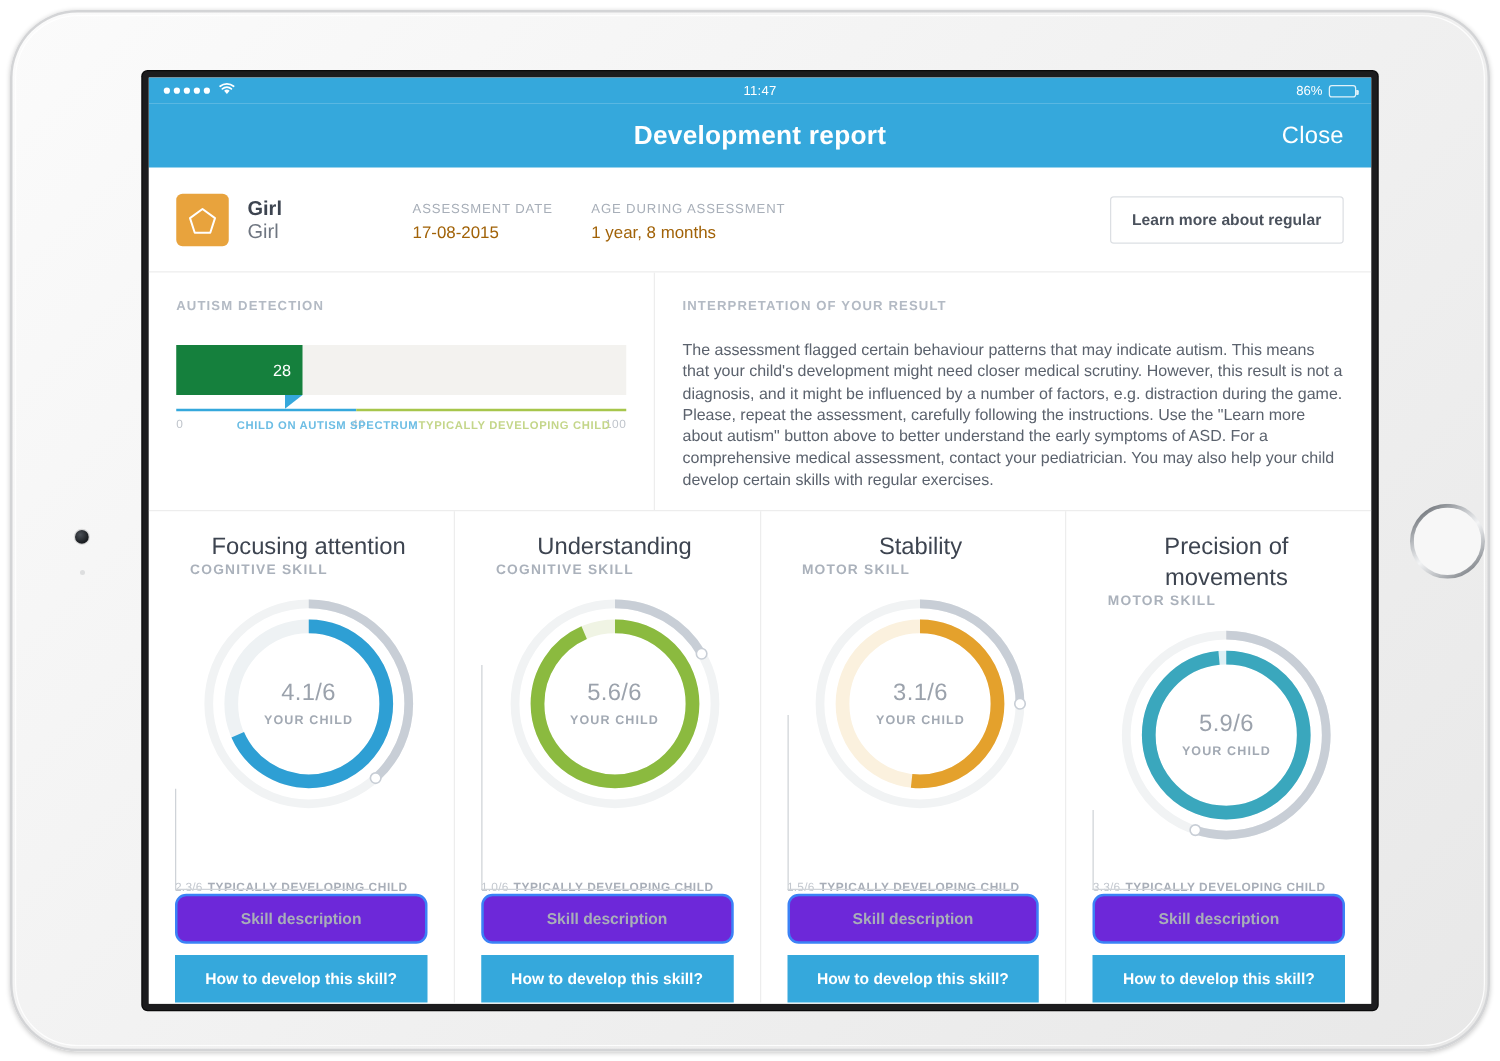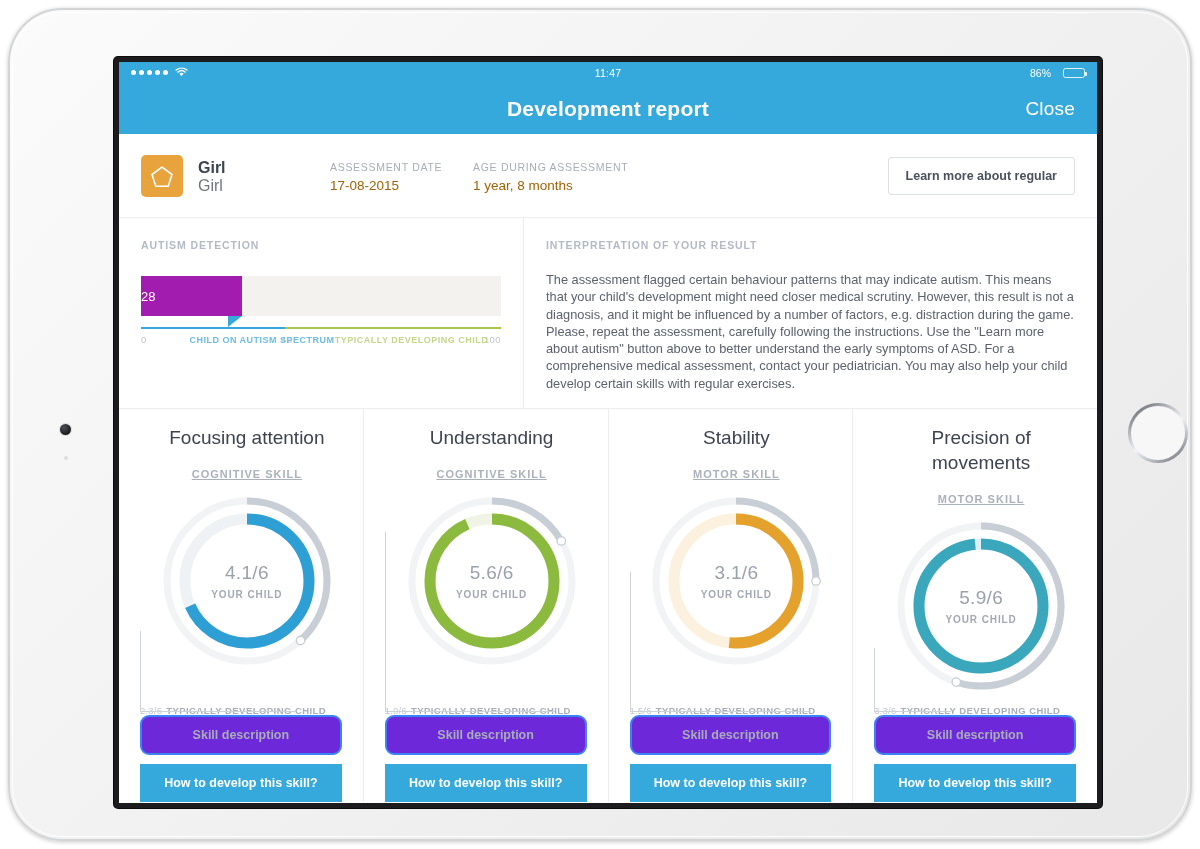--- a/index.html
+++ b/index.html
@@ -77,7 +77,7 @@
     font-size: 10.5px; letter-spacing: .2px;
   }
   #status-right {
-    margin-left: auto; display: flex; align-items: center; gap: 12px;
+    margin-left: auto; display: flex; align-items: center; gap: 5px;
     font-size: 10.5px; z-index: 2;
   }
   #battery-shell {

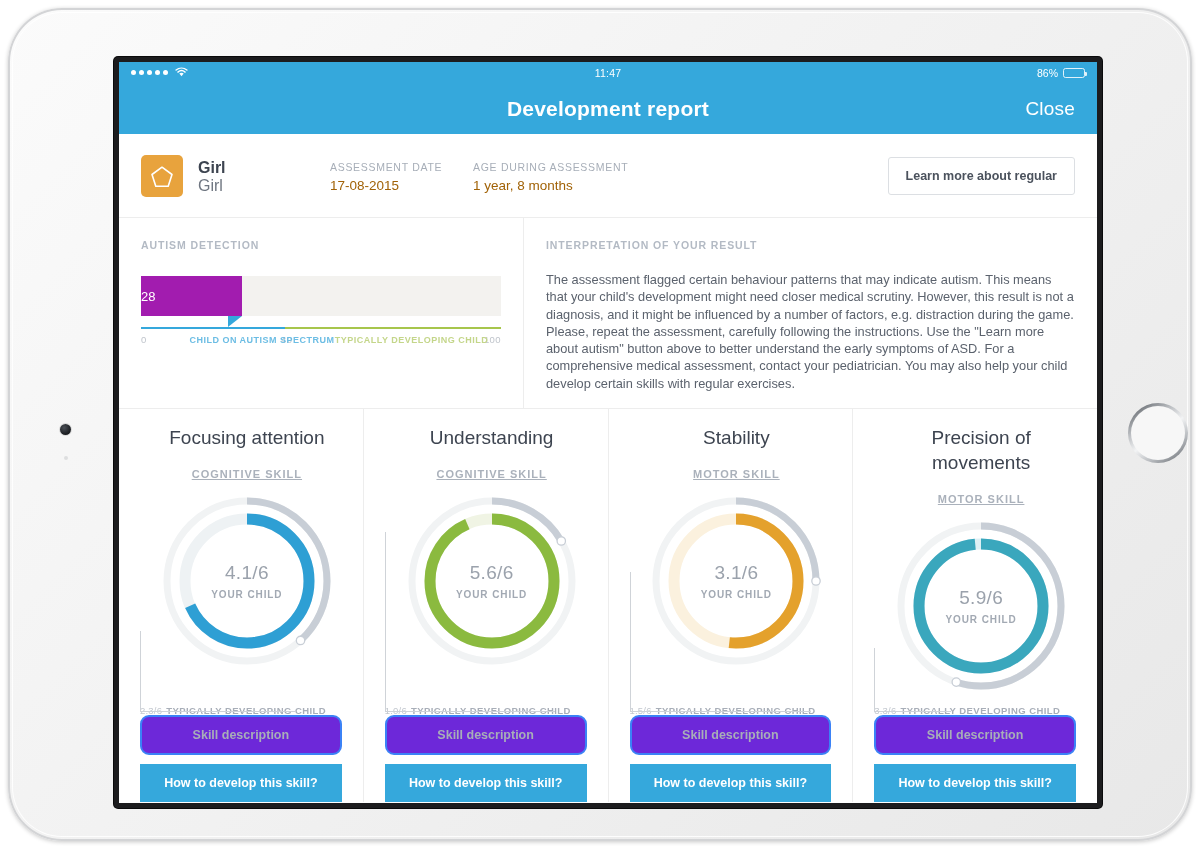--- a/index.html
+++ b/index.html
@@ -159,8 +159,8 @@
   }
   #detection-fill {
     position: absolute; left: 0; top: 0; height: 100%;
-    width: 31%; background: #a21caf;
-    display: flex; align-items: center; 
+    width: 31%; background: #15803d;
+    display: flex; align-items: center; justify-content: flex-end;
   }
   #detection-value {
     color: #ffffff; font-size: 13px; padding-right: 9px;

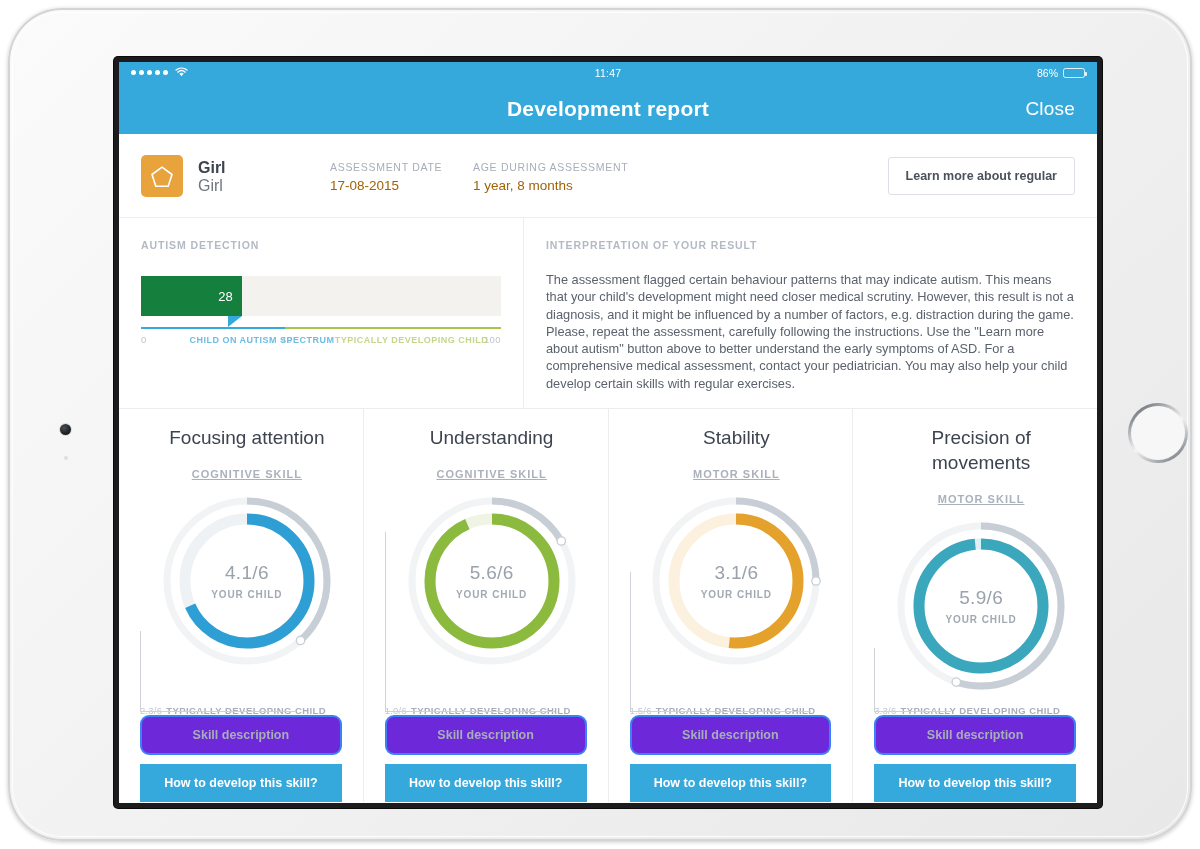--- a/index.html
+++ b/index.html
@@ -209,10 +209,9 @@
     line-height: 25px; font-weight: normal;
   }
   .skill-subtitle {
-    text-align: center; font-size: 11px; font-weight: bold;
+    font-size: 11px; font-weight: bold;
     color: #aab1bb; letter-spacing: 1px; text-transform: uppercase;
-    margin-top: 18px;
-    text-decoration: underline;
+    margin-top: 0;
   }
 
   .donut-wrap {

